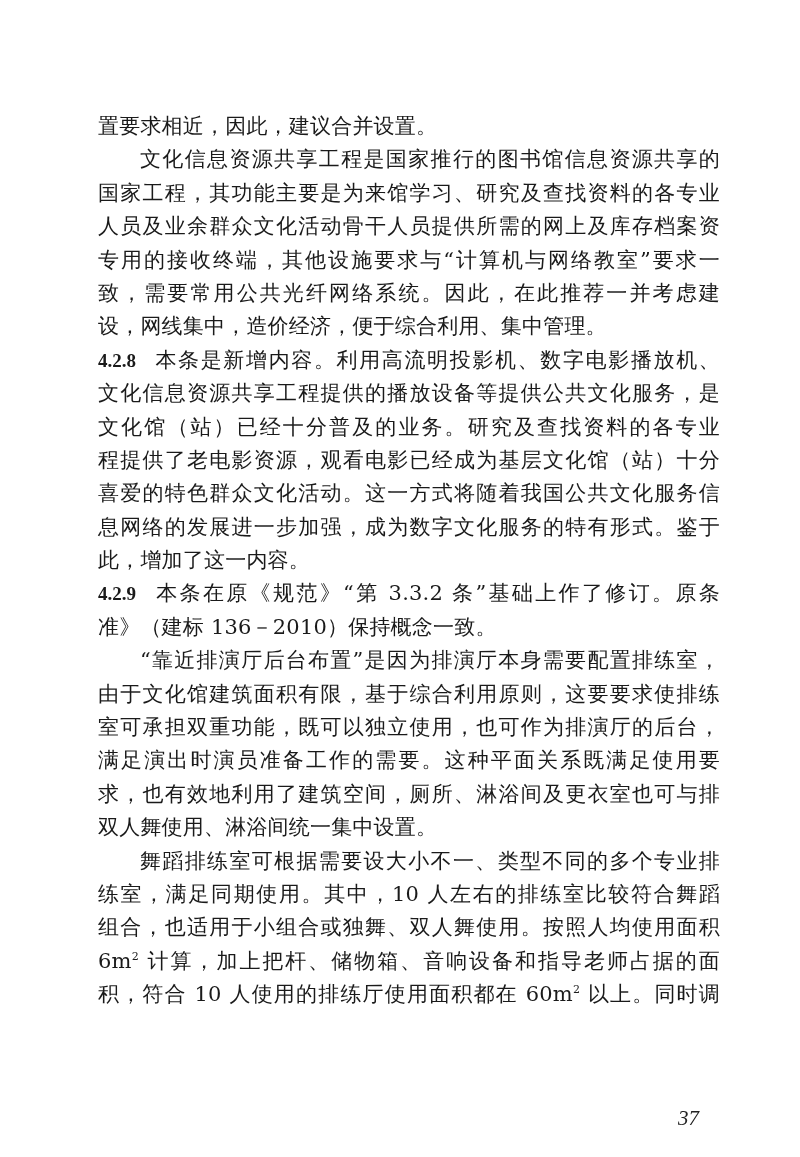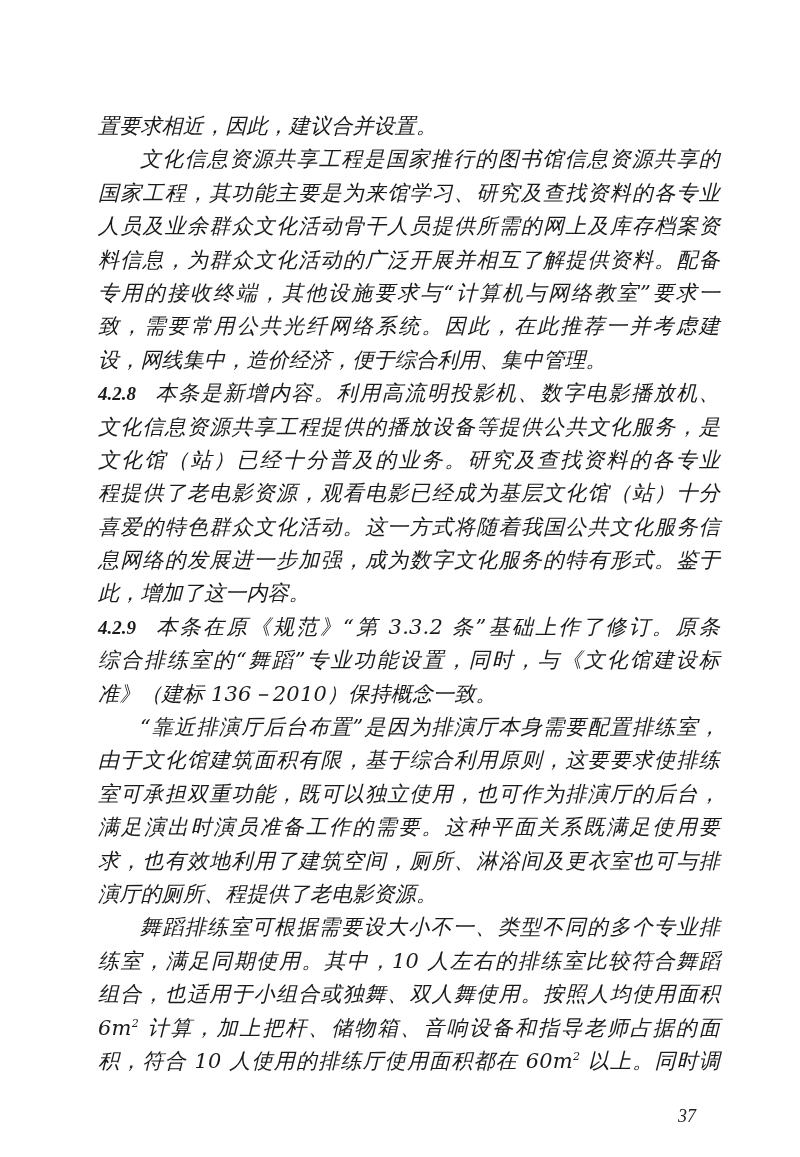--- a/index.html
+++ b/index.html
@@ -29,7 +29,6 @@
       text-align: justify;
       text-align-last: justify;
       letter-spacing: 0.2px;
-      font-style: italic;
     }
     .line.last {
       text-align-last: left;

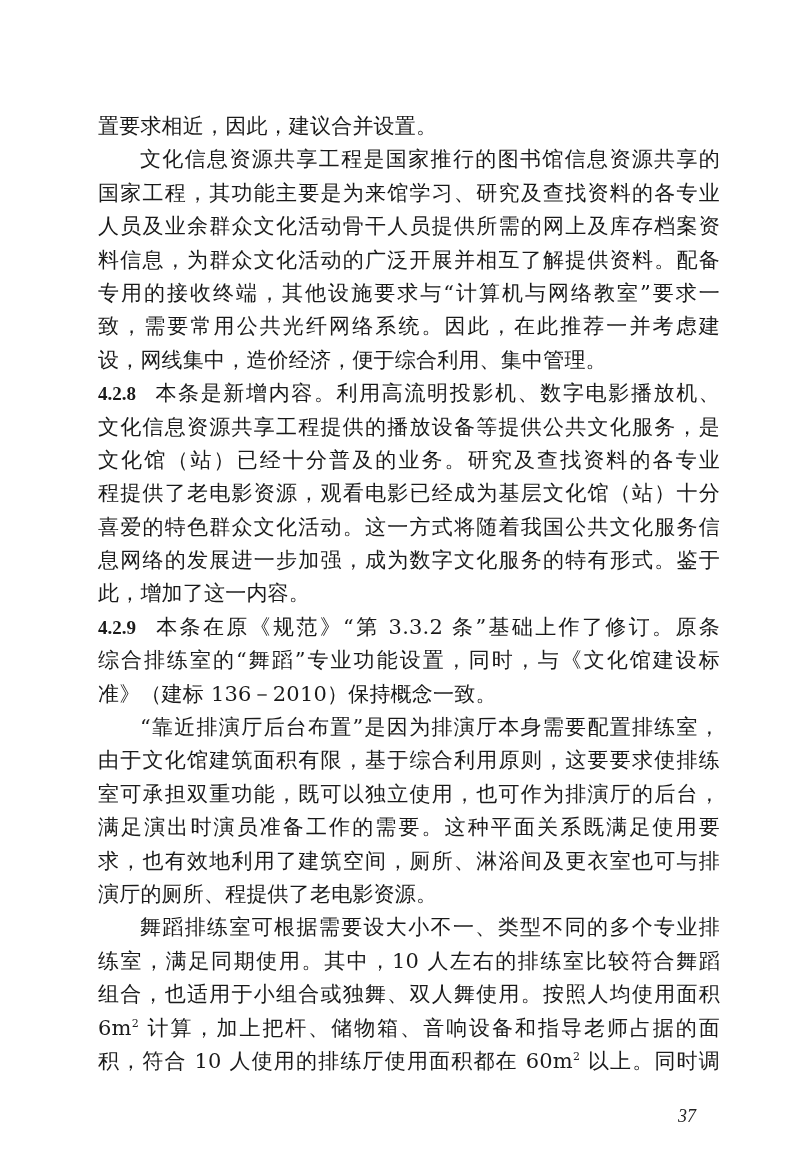--- a/index.html
+++ b/index.html
@@ -66,7 +66,6 @@
   <div class="line indent">文化信息资源共享工程是国家推行的图书馆信息资源共享的</div>
   <div class="line">国家工程，其功能主要是为来馆学习、研究及查找资料的各专业</div>
   <div class="line">人员及业余群众文化活动骨干人员提供所需的网上及库存档案资</div>
-  <div class="line">料信息，为群众文化活动的广泛开展并相互了解提供资料。配备</div>
   <div class="line">专用的接收终端，其他设施要求与“计算机与网络教室”要求一</div>
   <div class="line">致，需要常用公共光纤网络系统。因此，在此推荐一并考虑建</div>
   <div class="line last">设，网线集中，造价经济，便于综合利用、集中管理。</div>

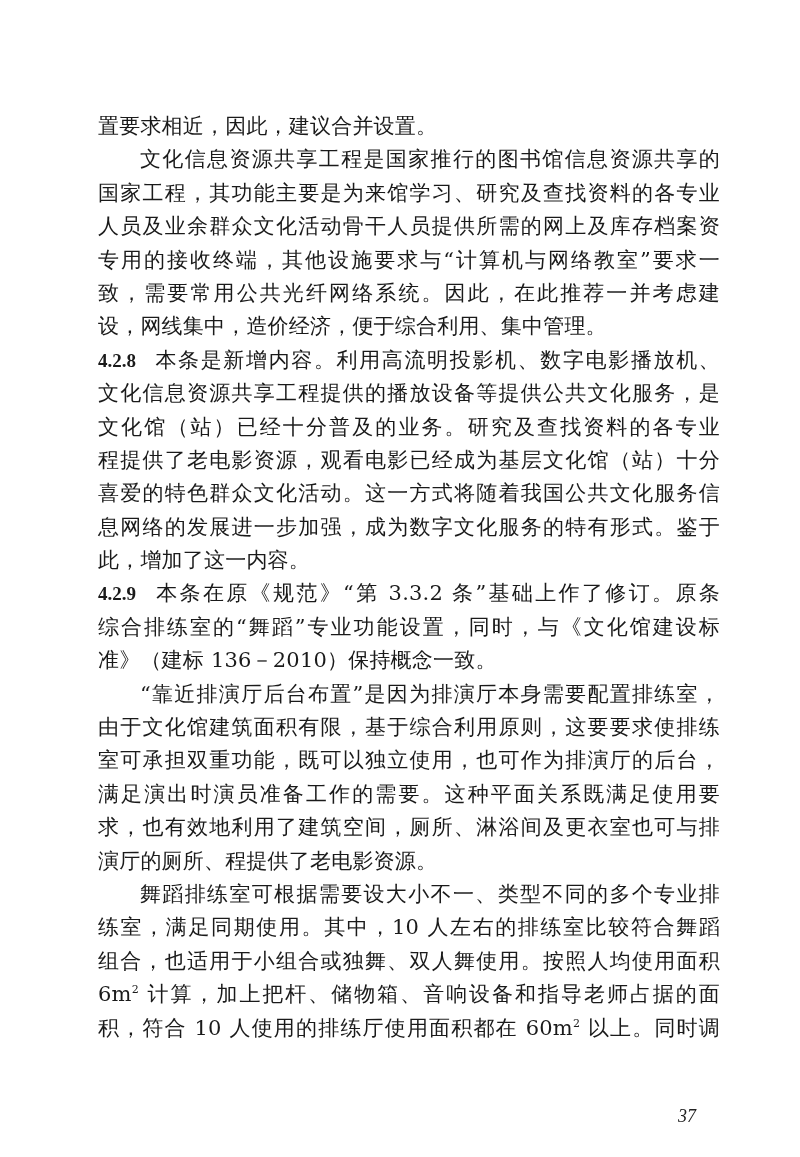--- a/index.html
+++ b/index.html
@@ -83,7 +83,6 @@
   <div class="line">
     <span class="clause-no">4.2.9</span><span>本条在原《规范》“第 3.3.2 条”基础上作了修订。原条</span>
   </div>
-  <div class="line">综合排练室的“舞蹈”专业功能设置，同时，与《文化馆建设标</div>
   <div class="line last">准》（建标 136－2010）保持概念一致。</div>
 
   <div class="line indent">“靠近排演厅后台布置”是因为排演厅本身需要配置排练室，</div>

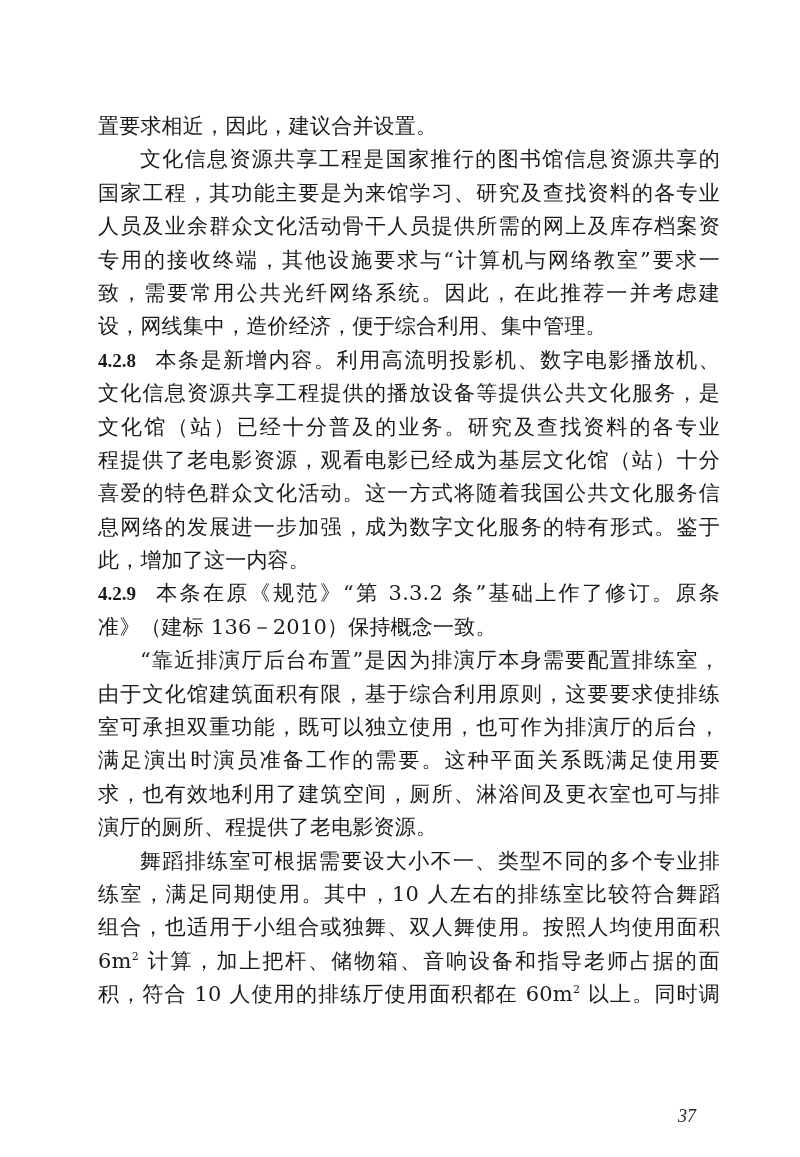--- a/index.html
+++ b/index.html
@@ -90,7 +90,7 @@
   <div class="line">室可承担双重功能，既可以独立使用，也可作为排演厅的后台，</div>
   <div class="line">满足演出时演员准备工作的需要。这种平面关系既满足使用要</div>
   <div class="line">求，也有效地利用了建筑空间，厕所、淋浴间及更衣室也可与排</div>
-  <div class="line last">演厅的厕所、程提供了老电影资源。</div>
+  <div class="line last">双人舞使用、淋浴间统一集中设置。</div>
 
   <div class="line indent">舞蹈排练室可根据需要设大小不一、类型不同的多个专业排</div>
   <div class="line">练室，满足同期使用。其中，10 人左右的排练室比较符合舞蹈</div>

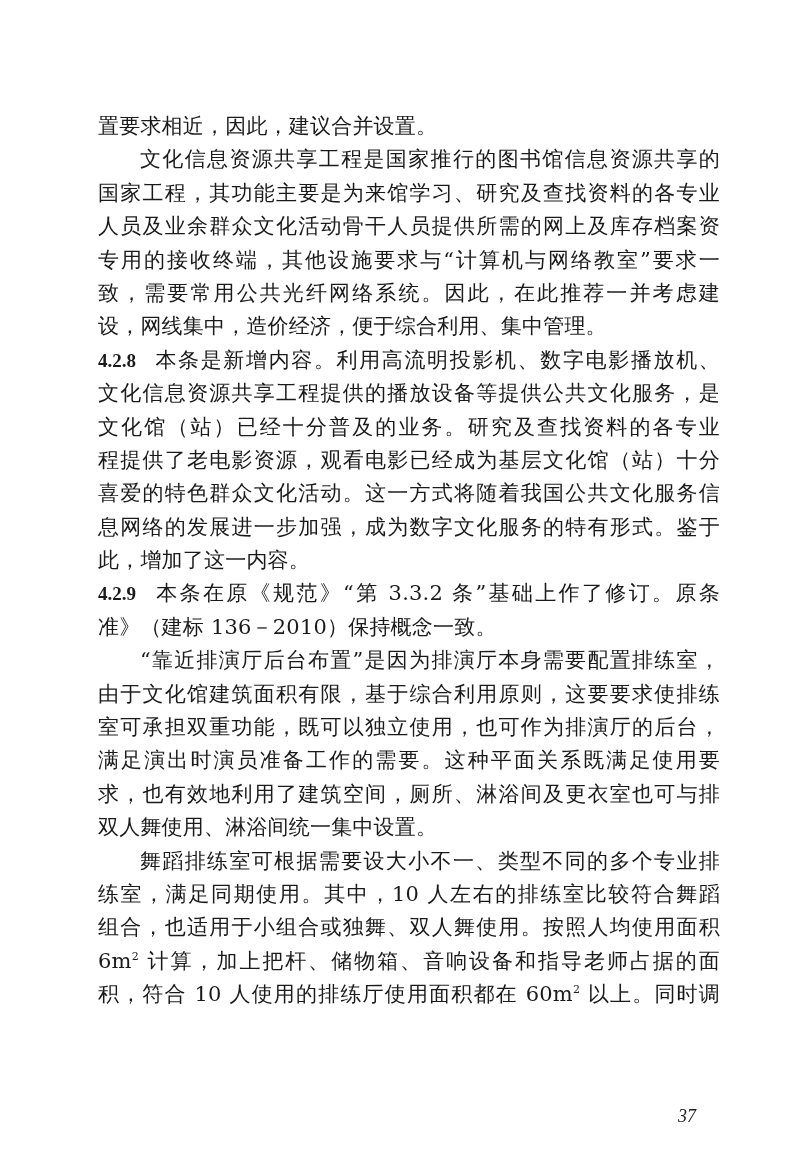--- a/index.html
+++ b/index.html
@@ -54,7 +54,7 @@
       top: 1106px;
       font-family: "Liberation Serif", "DejaVu Serif", serif;
       font-style: italic;
-      font-size: 18px;
+      font-size: 21px;
       color: #222;
     }
   </style>

